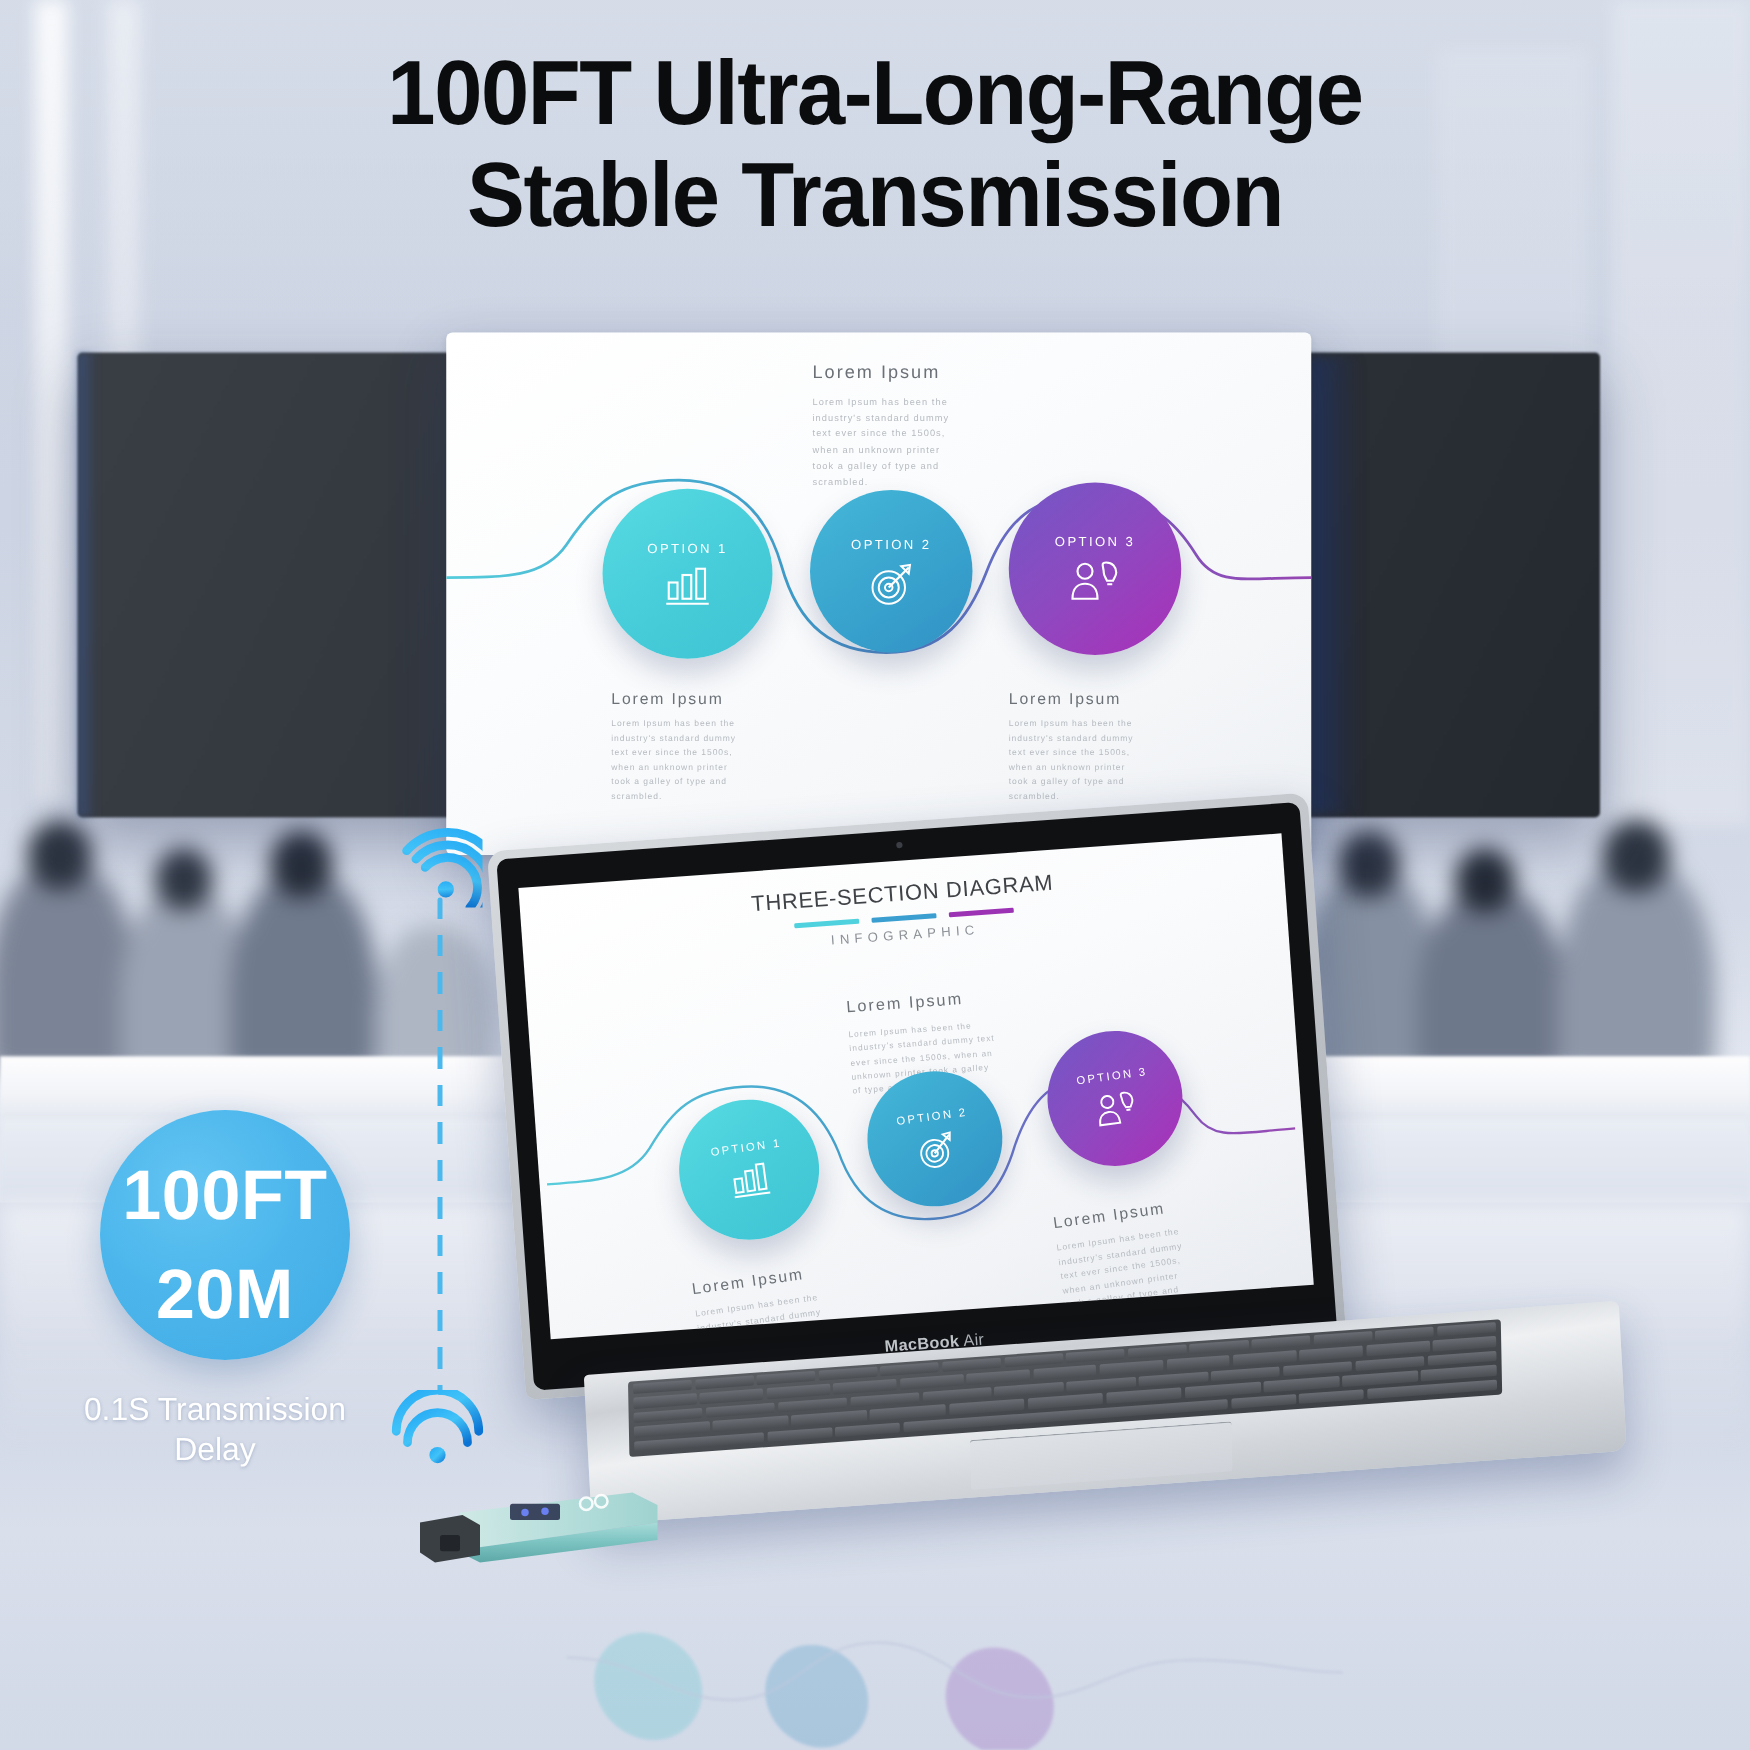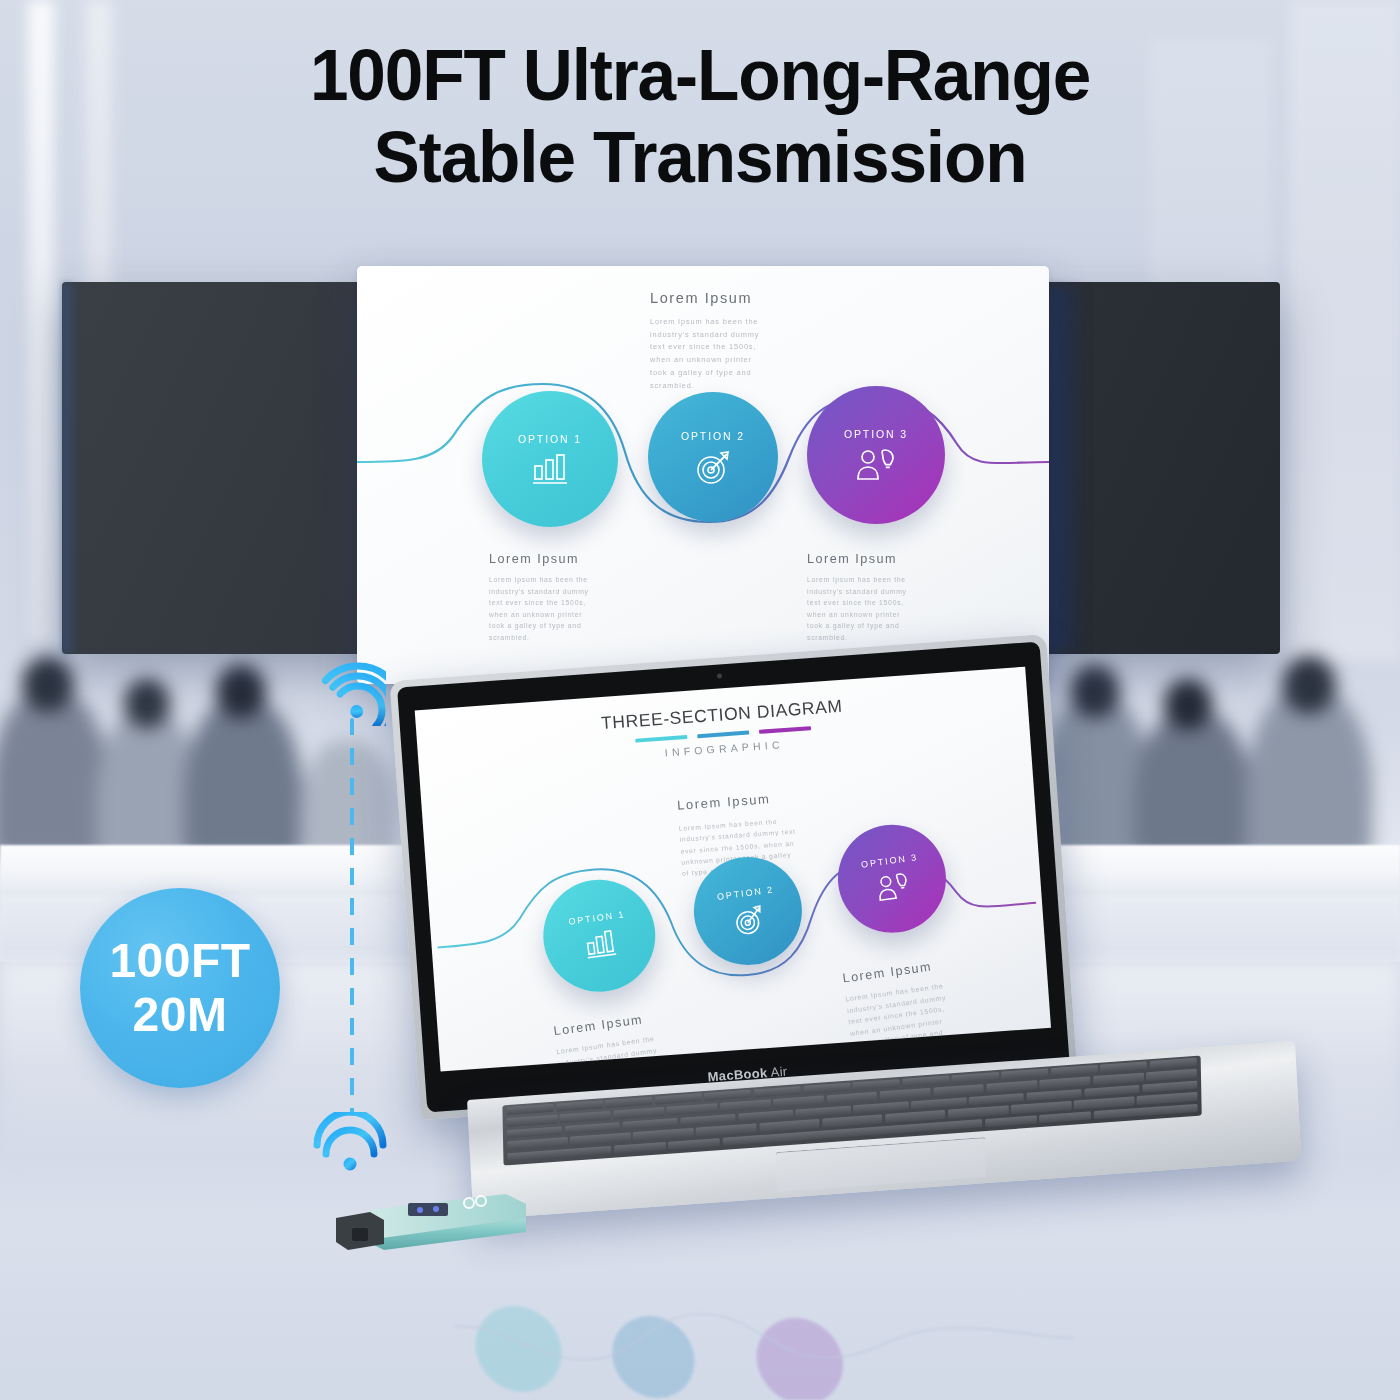--- a/index.html
+++ b/index.html
@@ -195,7 +195,7 @@
     display:flex; flex-direction:column; align-items:center; justify-content:center;
     color:#fff; box-shadow:0 10px 26px rgba(40,90,150,.28);
   }
-  .badge div{ font-size:48px; font-weight:700; letter-spacing:.5px; line-height:1.12; }
+  .badge div{ font-size:56px; font-weight:700; letter-spacing:.5px; line-height:1.12;margin-top:16px; }
 
   .delay{
     position:absolute; left:22px; top:1112px; width:300px;

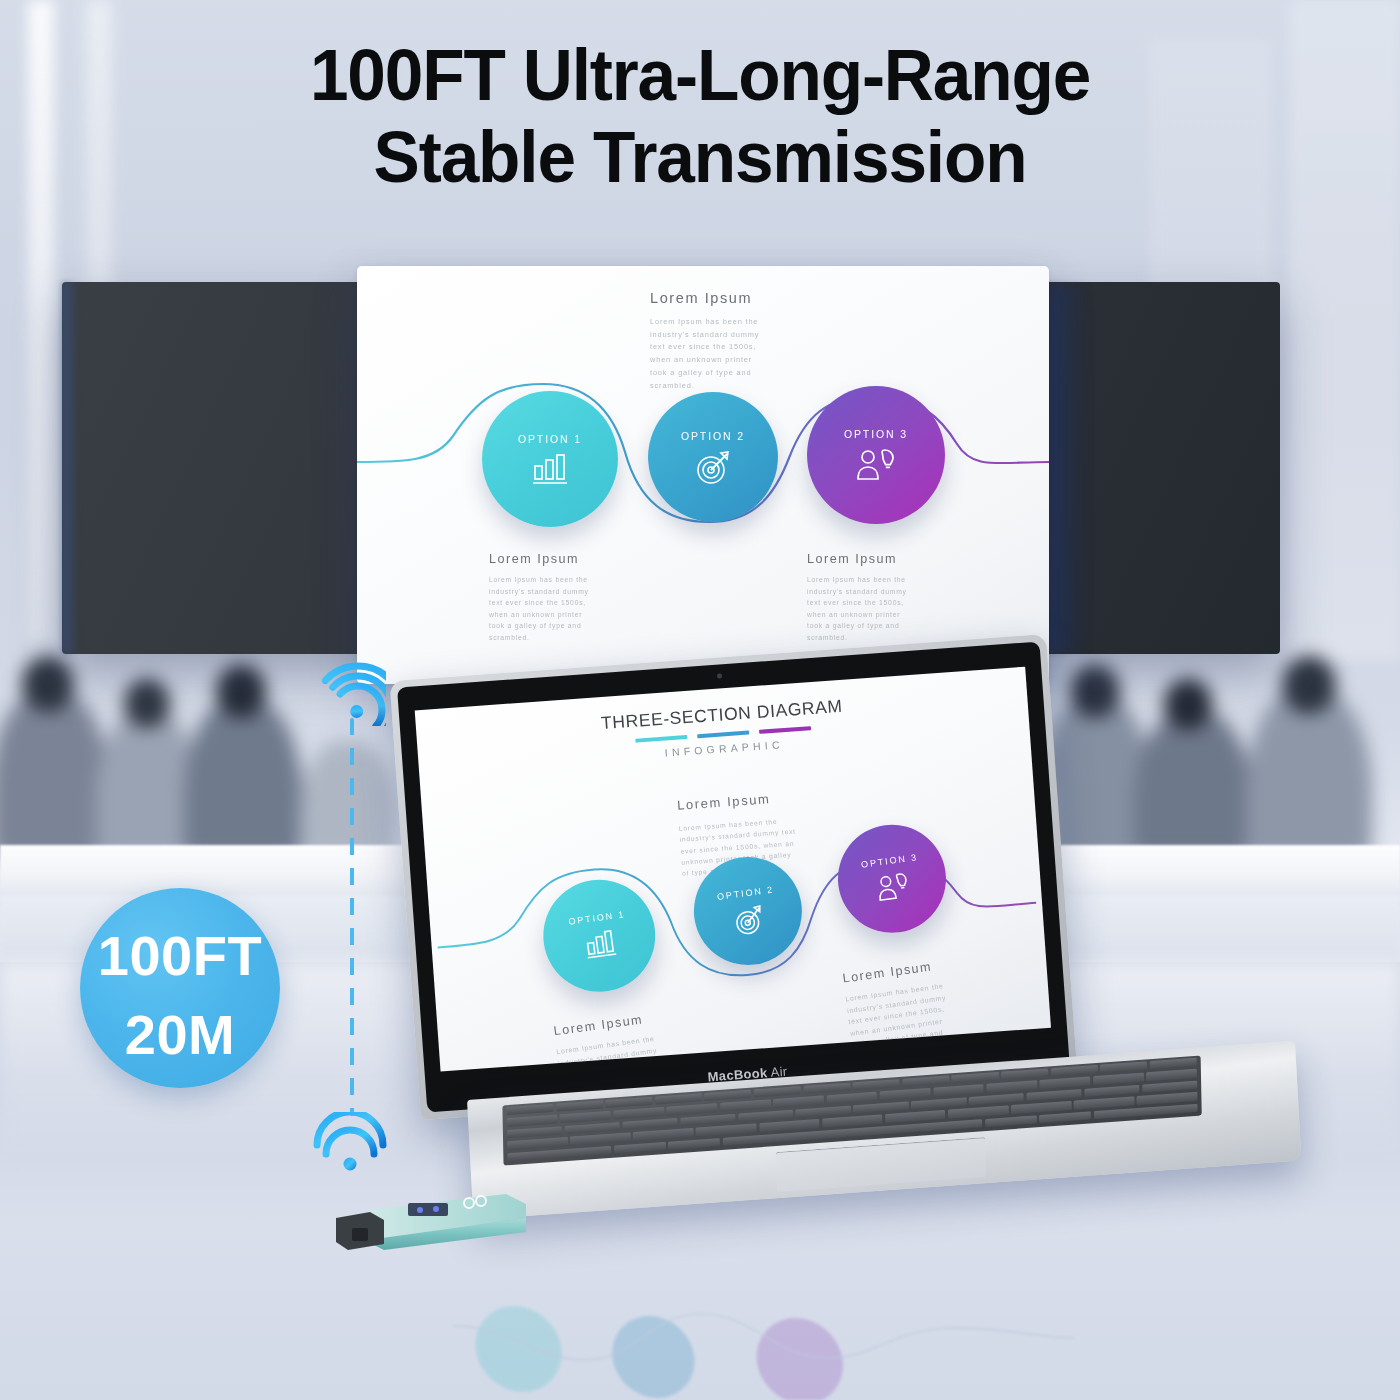--- a/index.html
+++ b/index.html
@@ -551,6 +551,10 @@
     <div>20M</div>
   </div>
 
+  <div class="delay">
+    <span>0.1S Transmission</span><br>
+    <span>Delay</span>
+  </div>
 
   <div class="headline">
     <div>100FT Ultra-Long-Range</div>

